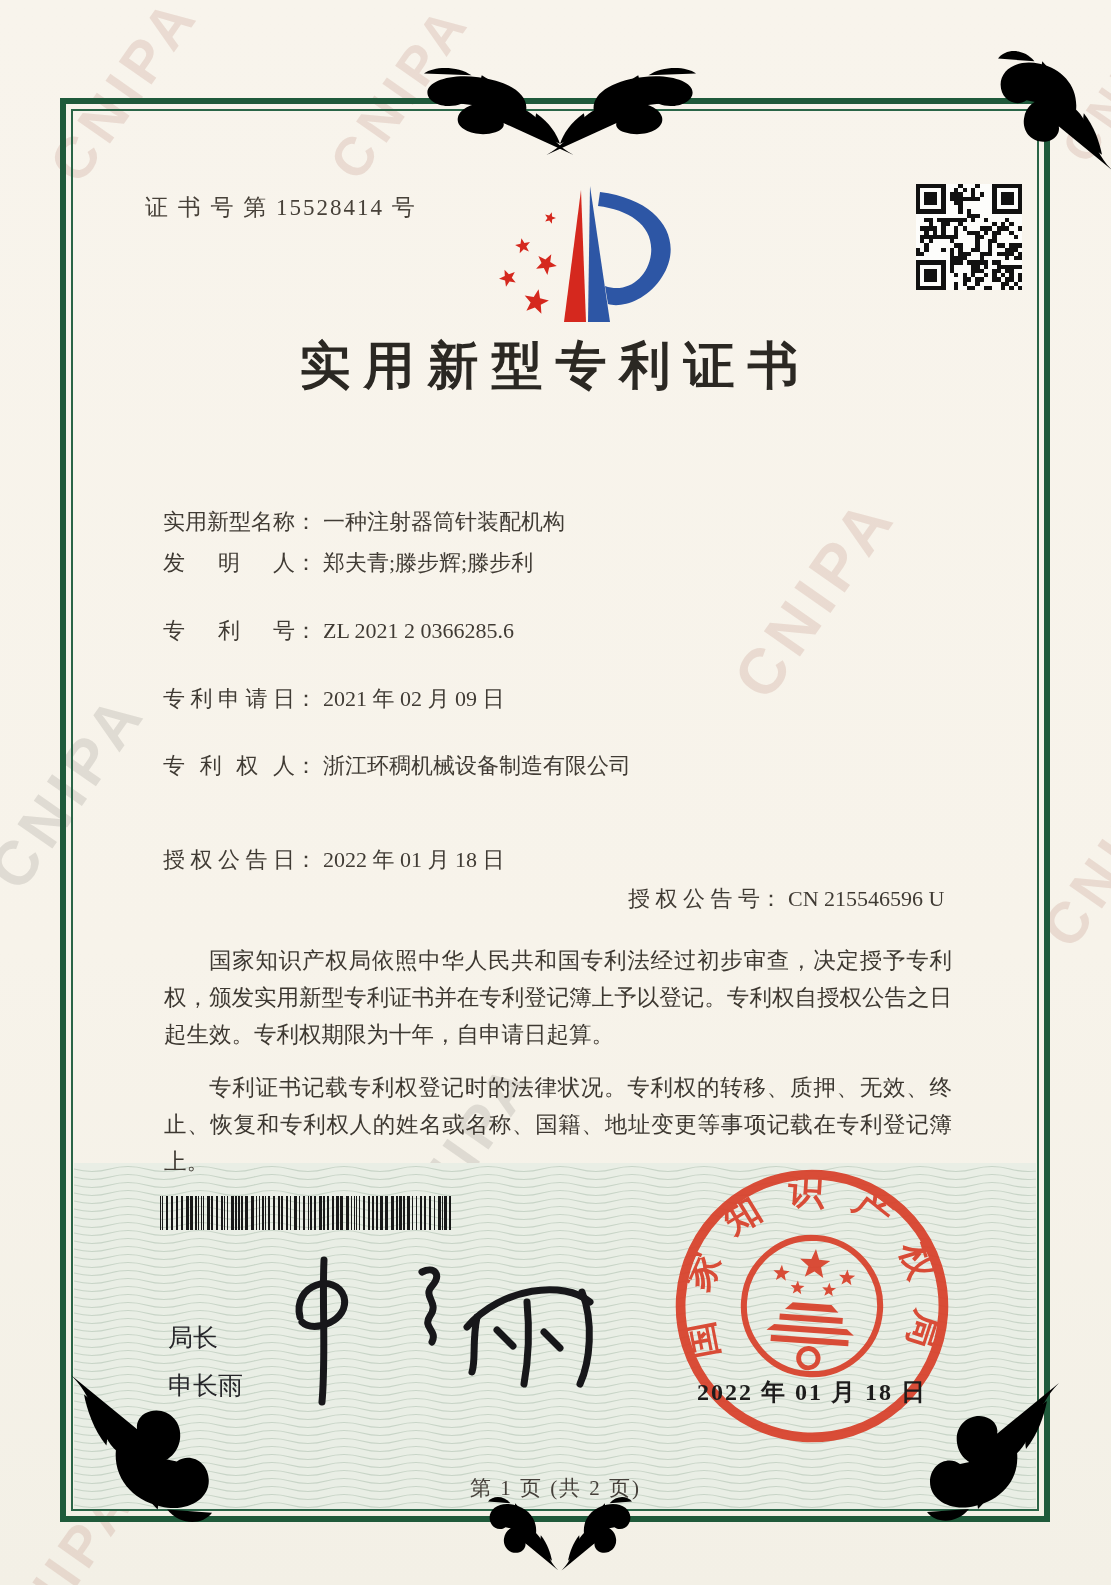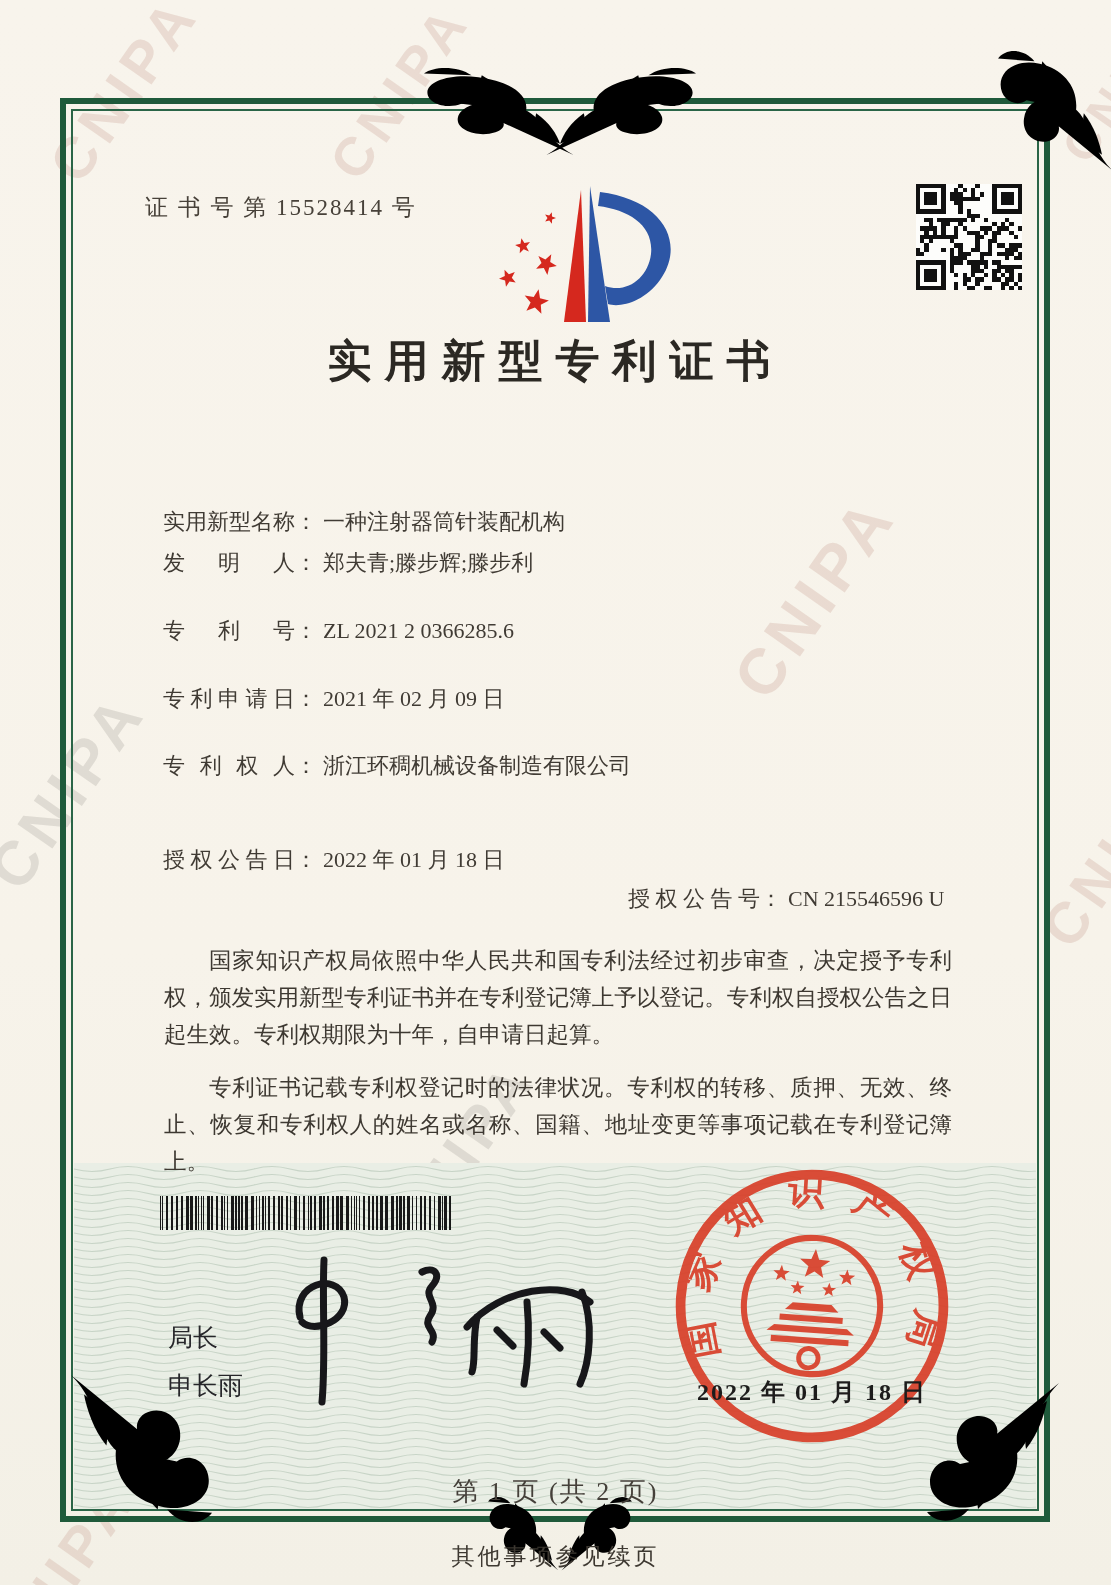--- a/index.html
+++ b/index.html
@@ -27,7 +27,7 @@
   .logo{position:absolute;left:468px;top:176px;}
   .qr{position:absolute;left:916px;top:184px;}
   .title{position:absolute;left:0;top:332px;width:1111px;margin:0;text-align:center;
-      font-size:44px;font-weight:700;letter-spacing:13px;color:#2b2823;}
+      font-size:51px;font-weight:700;letter-spacing:13px;color:#2b2823;}
   
   .row{position:absolute;left:163px;font-size:22px;line-height:34px;color:#403b34;}
   .flabel{display:inline-block;width:132px;text-align:justify;text-align-last:justify;vertical-align:top;}

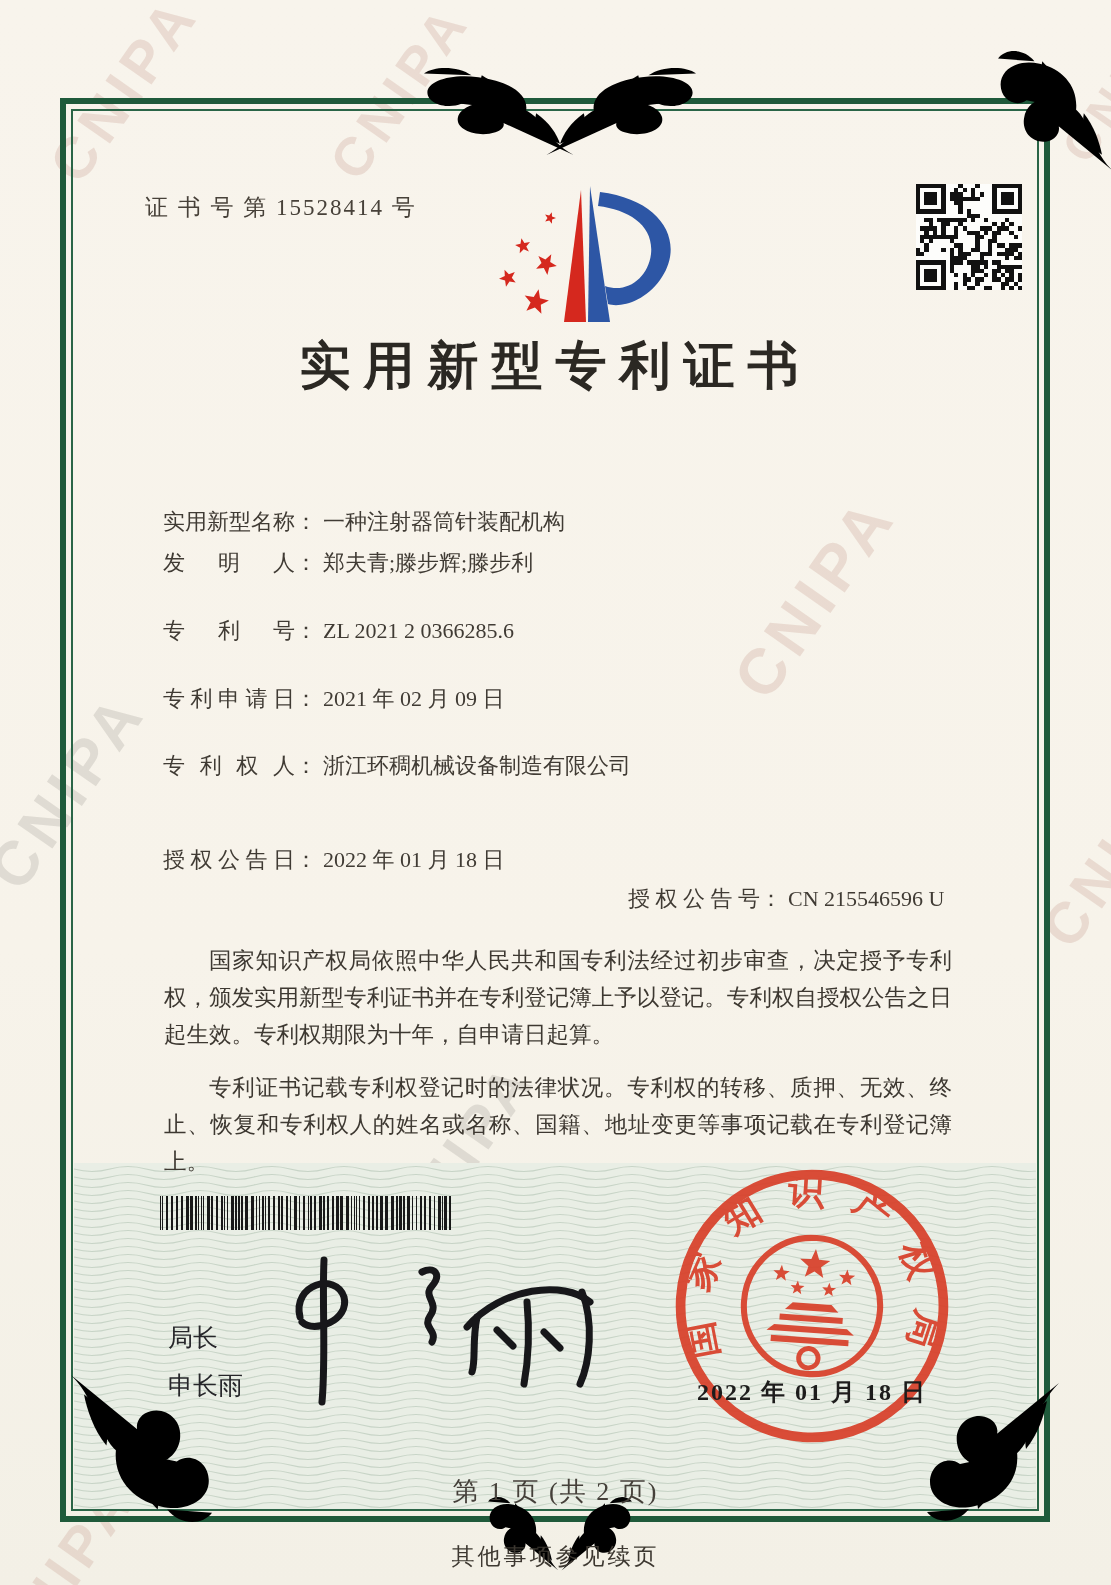--- a/index.html
+++ b/index.html
@@ -55,7 +55,7 @@
       font-size:24px;font-weight:700;letter-spacing:2px;color:#1d1c1c;}
   
   .page-info{position:absolute;left:0;top:1474px;width:1111px;text-align:center;
-      font-size:26px;color:#45403a;letter-spacing:2px;}
+      font-size:21px;color:#45403a;letter-spacing:2px;}
   .note{position:absolute;left:0;top:1541px;width:1111px;text-align:center;
       font-size:23px;color:#3d3831;letter-spacing:3px;}
 </style>

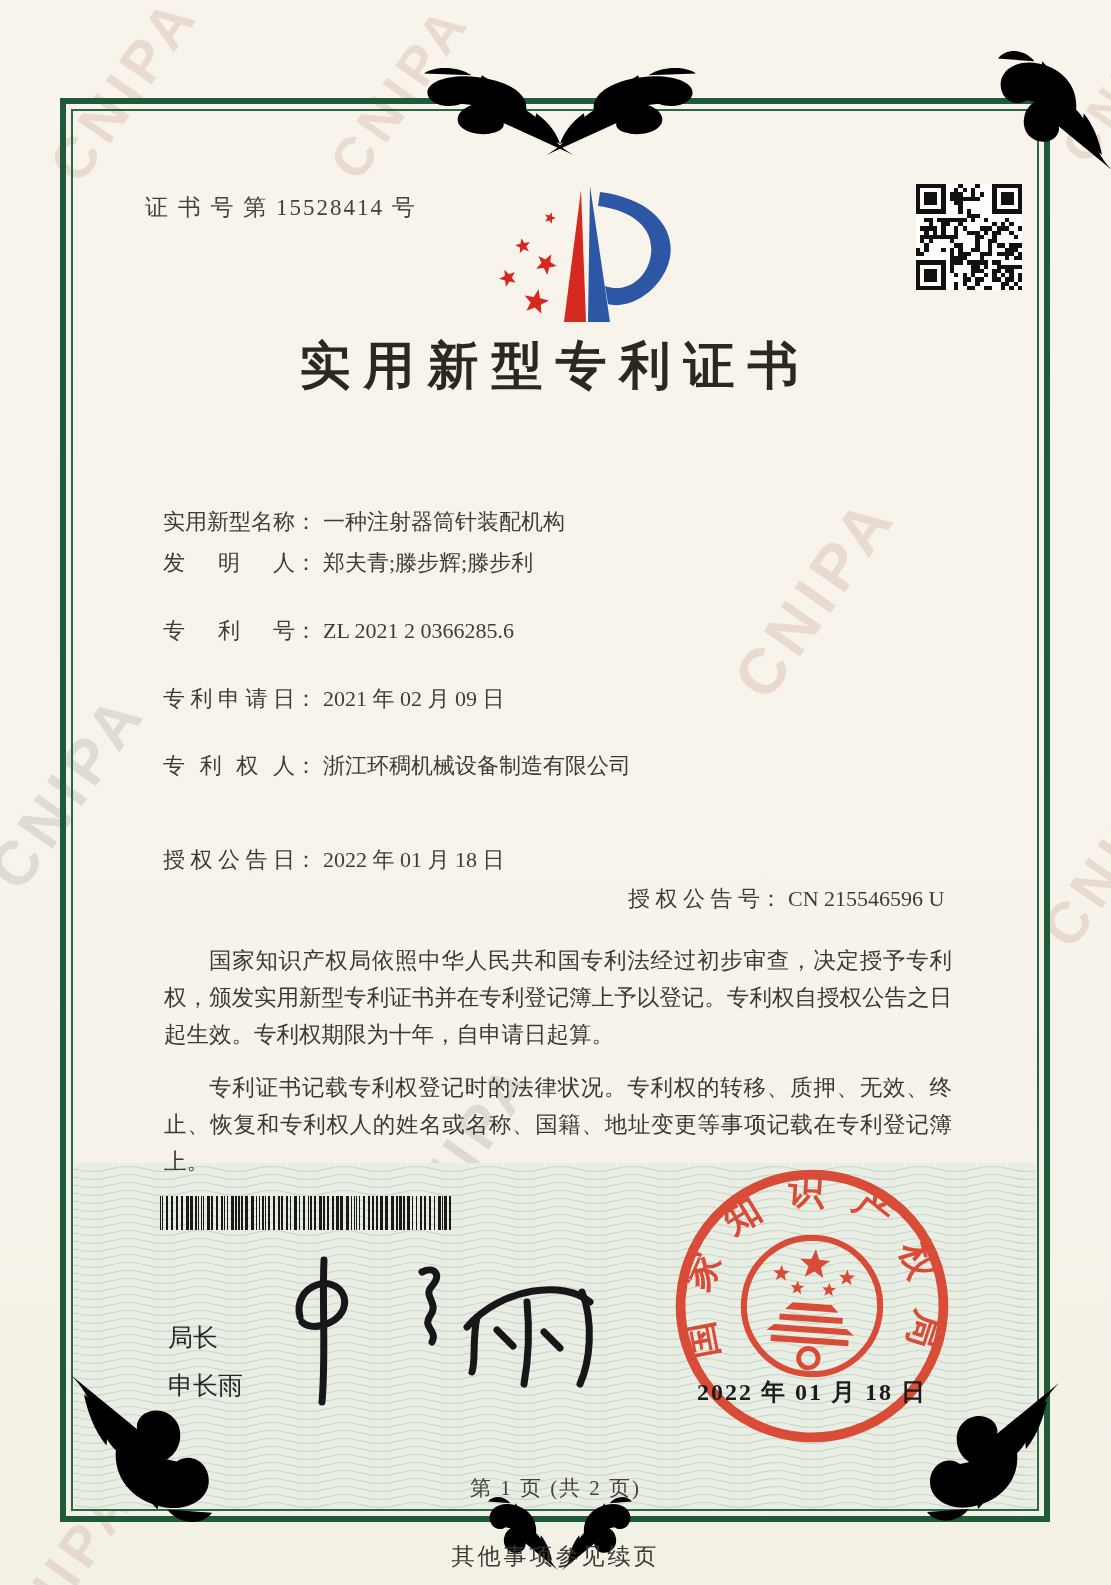--- a/index.html
+++ b/index.html
@@ -531,7 +531,6 @@
   <div class="seal-date">2022 年 01 月 18 日</div>
 
   <div class="page-info">第 1 页 (共 2 页)</div>
-  <div class="note">其他事项参见续页</div>
 
 </div>
 

